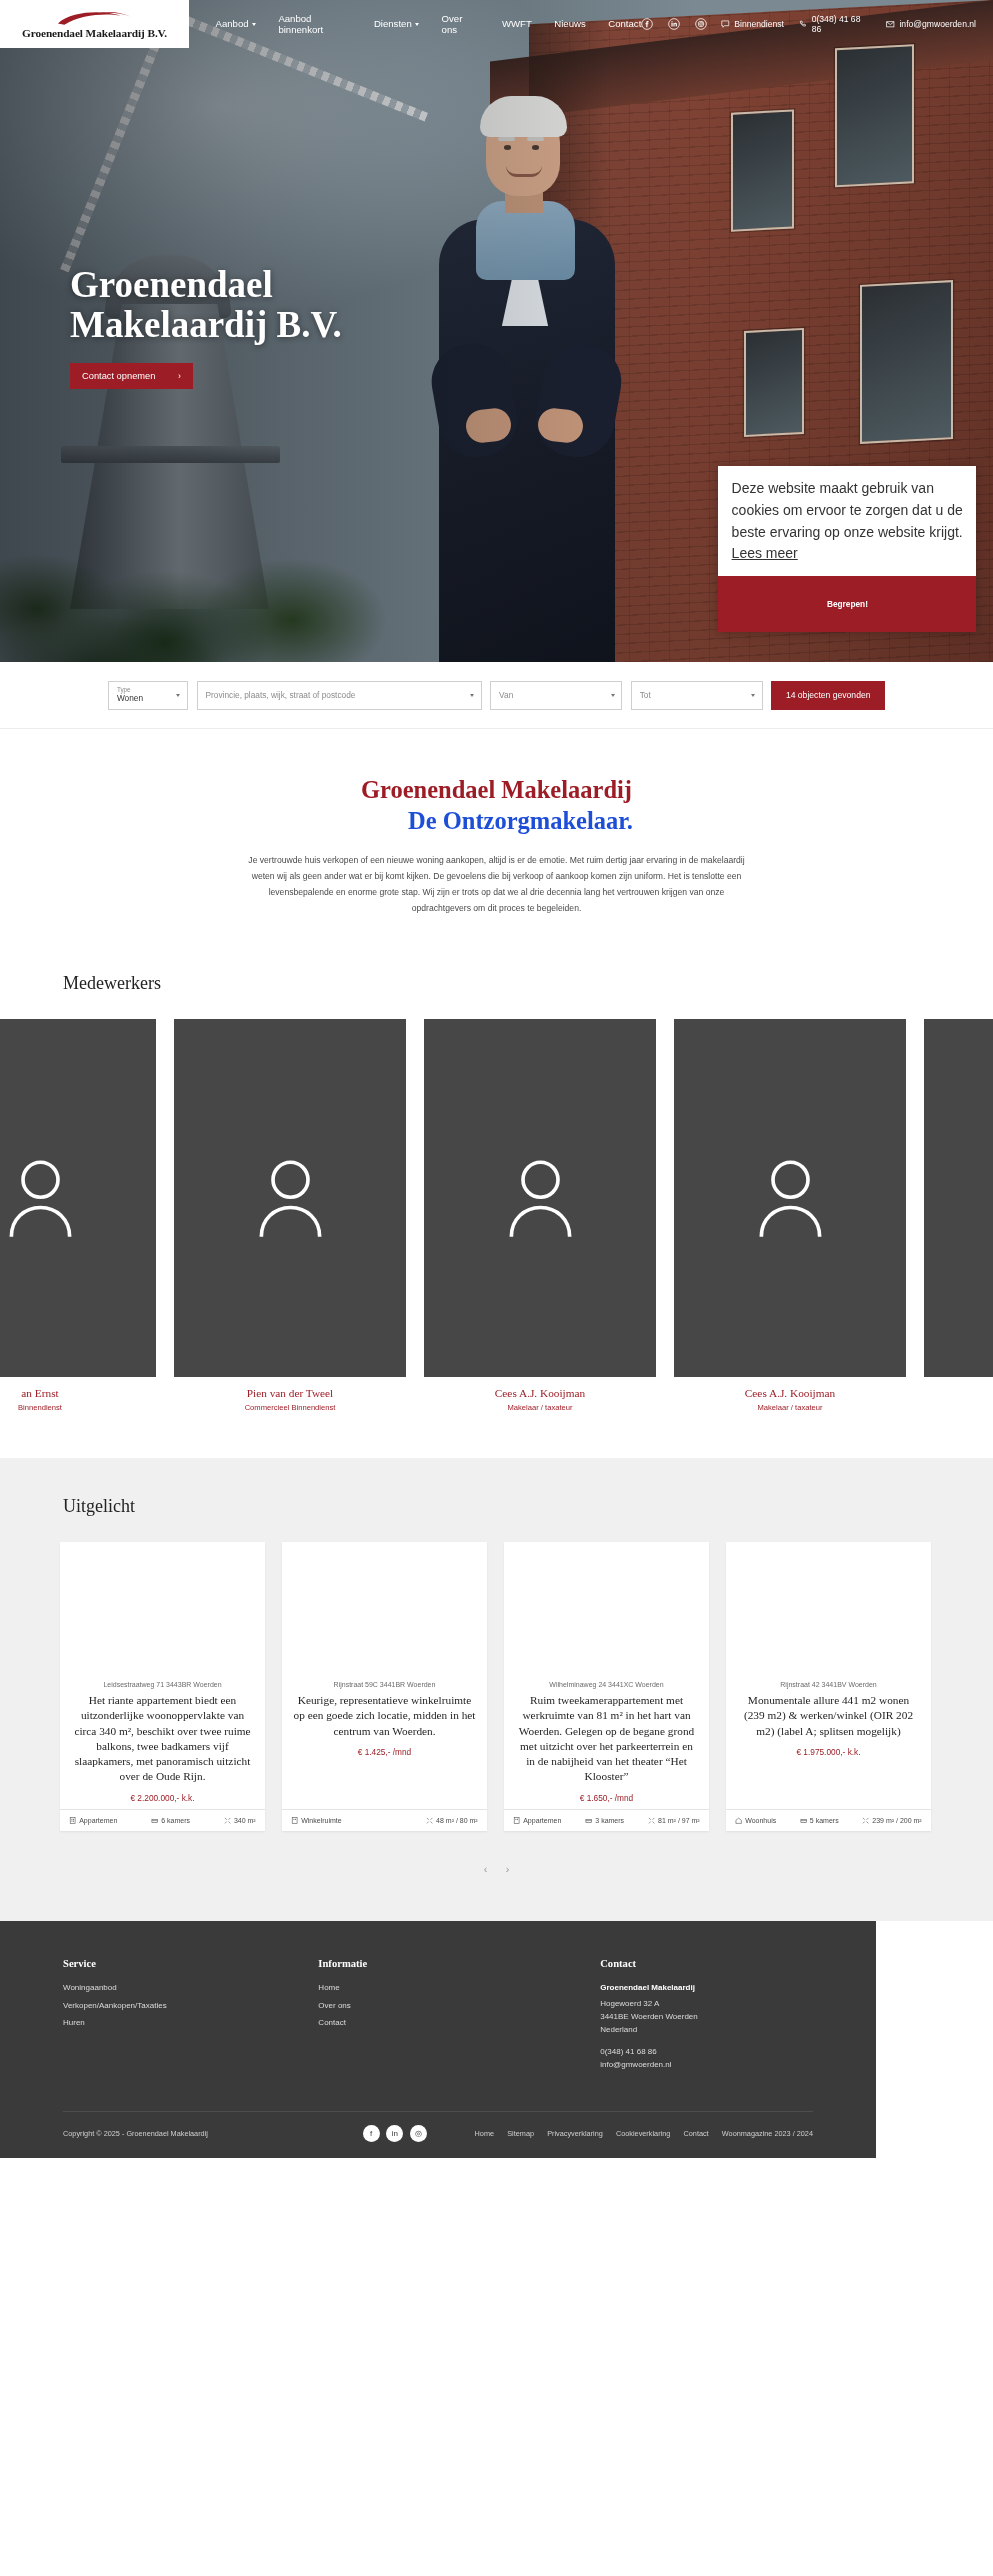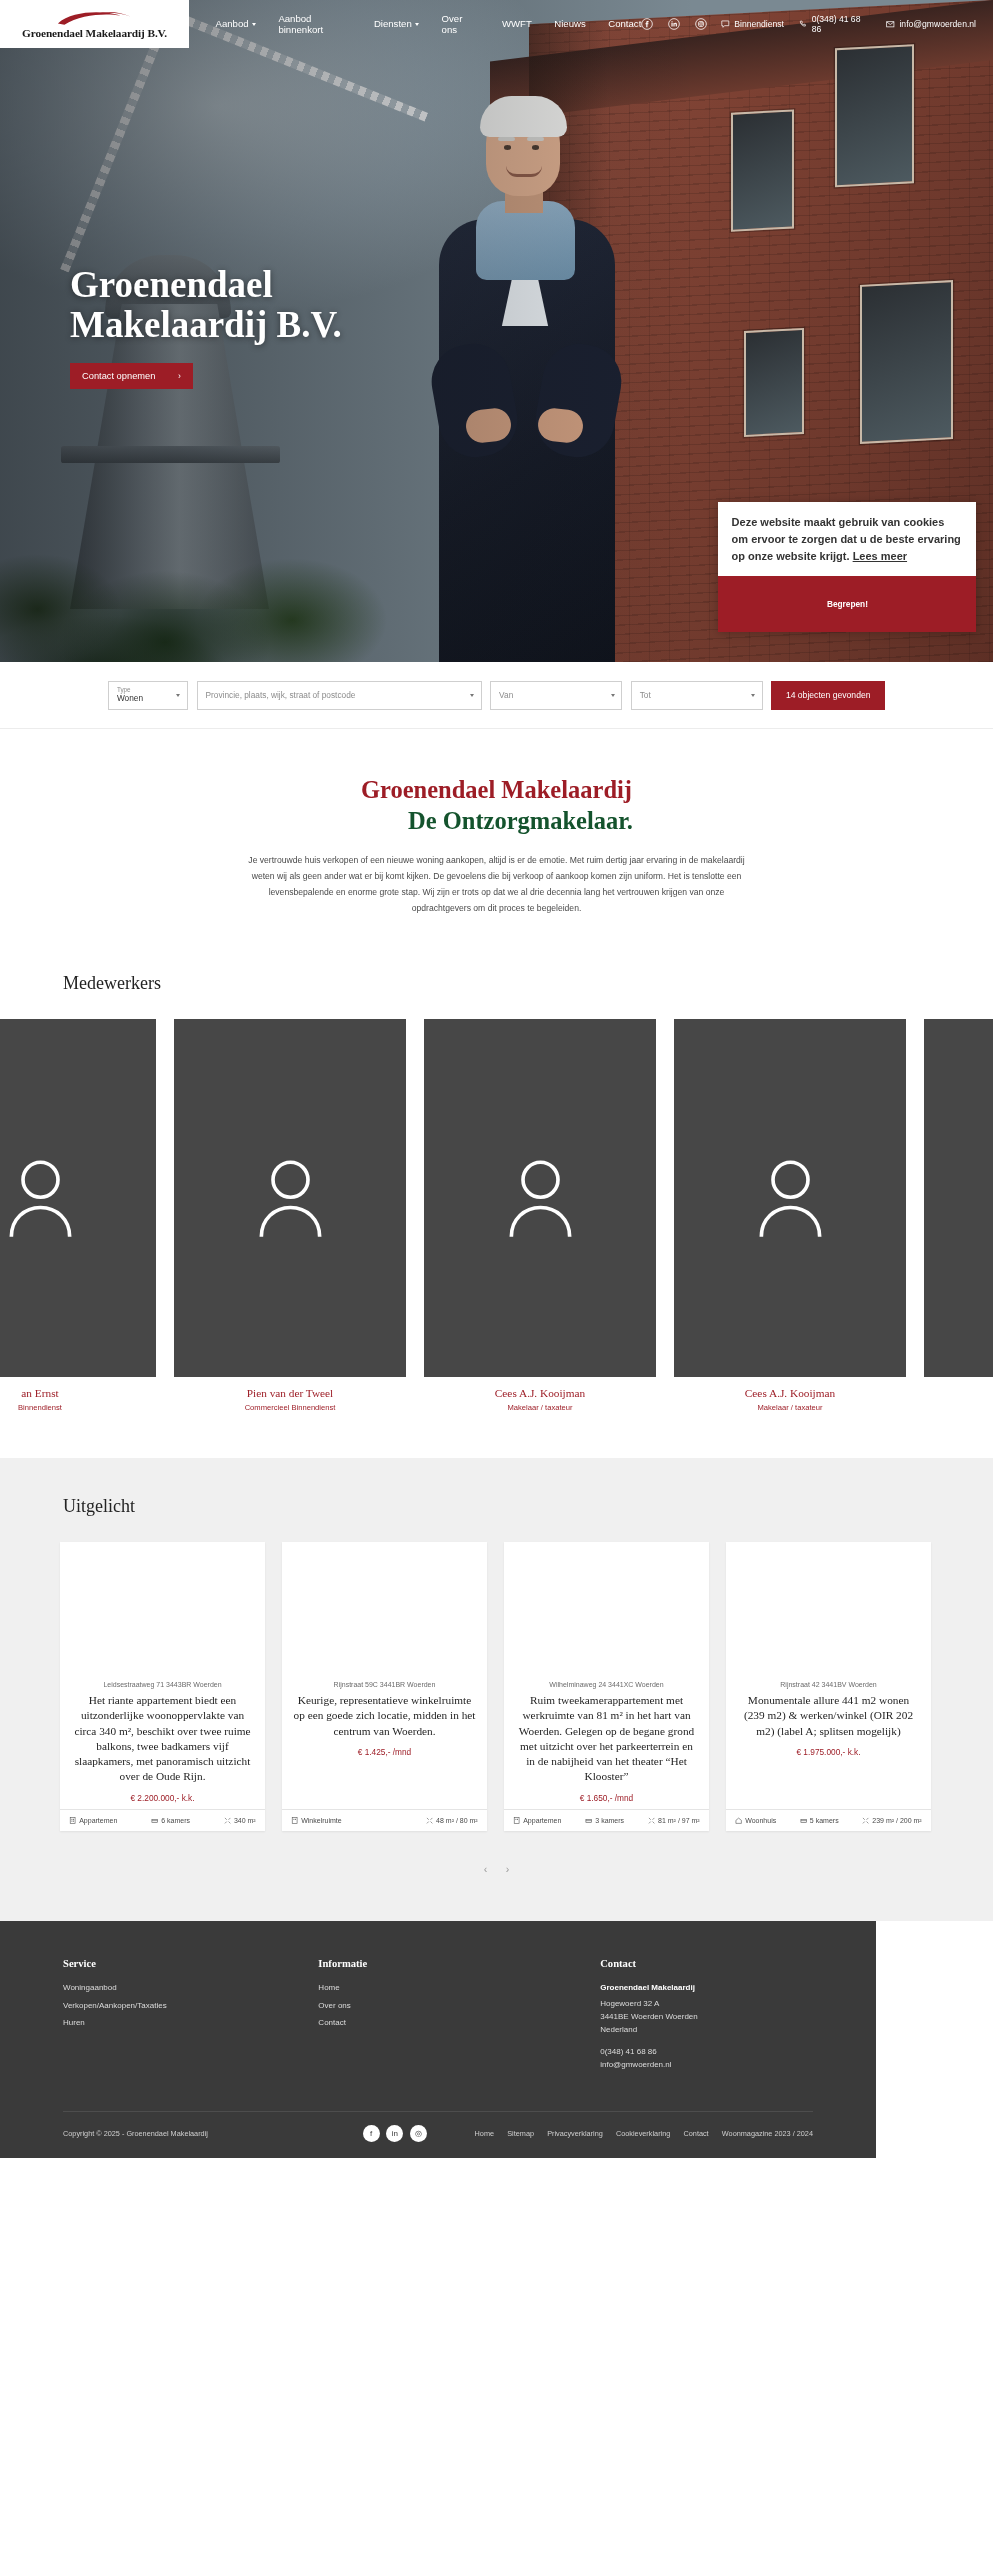--- a/index.html
+++ b/index.html
@@ -191,7 +191,7 @@
     position: absolute; right: 16.6px; bottom: 30.5px; width: 258px; z-index: 20;
     background: #ffffff; box-shadow: 0 1.3px 9.3px rgba(0,0,0,.25);
   }
-  .cookie-text { padding: 12px 13.2px 10.6px 13.2px; font-size: 11px; line-height: 1.55; color: #333; font-weight: bold; }
+  .cookie-text { padding: 12px 13.2px 10.6px 13.2px; font-size: 14px; line-height: 1.55; color: #333; }
   .cookie-text a { color: #333; text-decoration: underline; }
   .cookie-btn {
     width: 100%; background: #9d1d26; color: #fff; border: none;

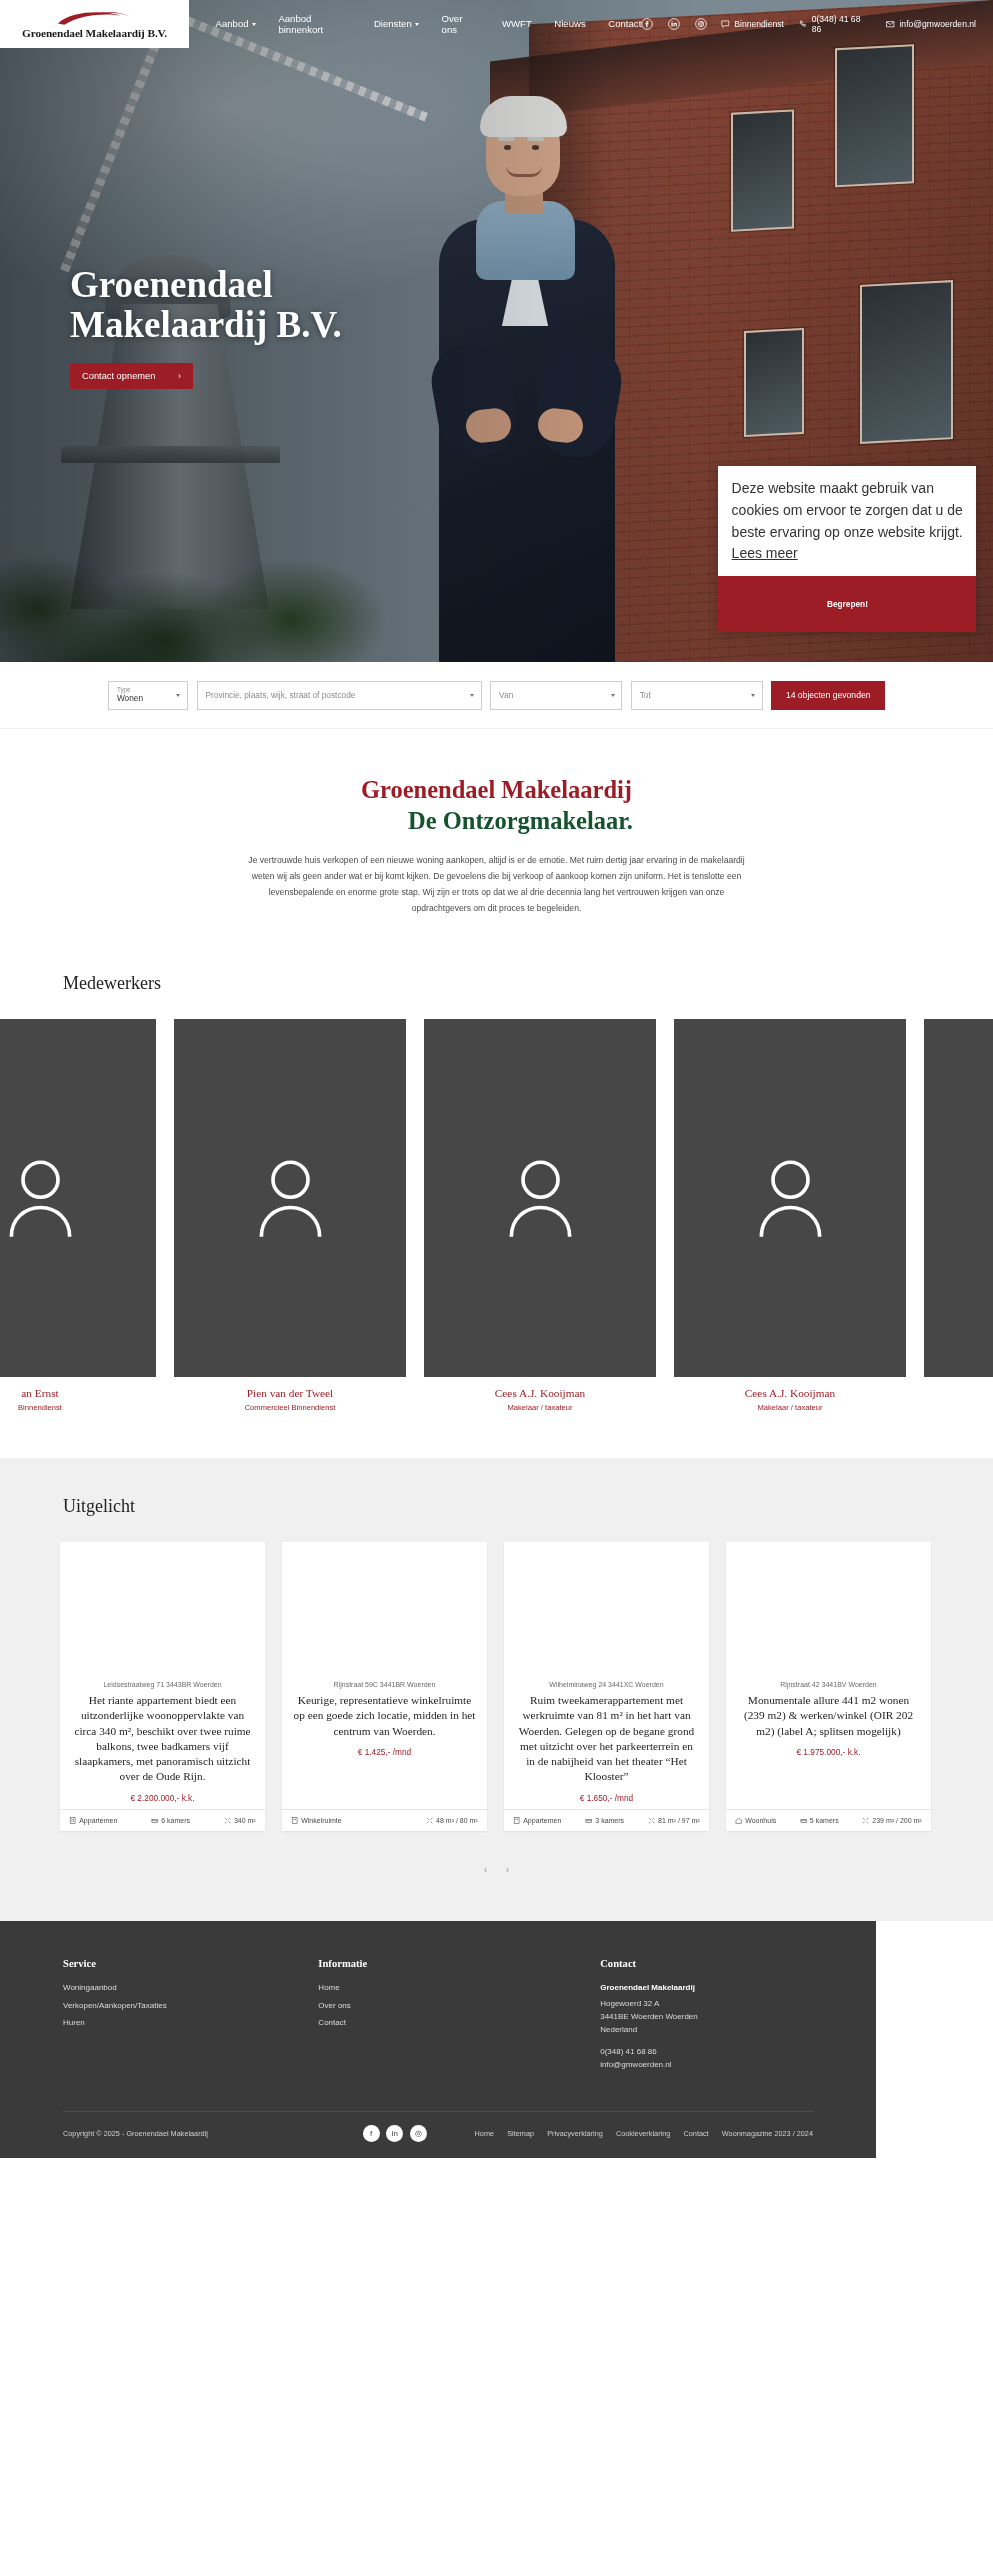--- a/index.html
+++ b/index.html
@@ -232,7 +232,7 @@
     font-family: "Liberation Serif", serif; color: #9d1d26; font-weight: bold;
     font-size: 24.5px; line-height: 1.25;
   }
-  .intro h1 .l2 { color: #14532d; display: block; margin-left: 48px; }
+  .intro h1 .l2 { color: #1d4ed8; display: block; margin-left: 48px; }
   .intro p {
     max-width: 503px; margin: 17px auto 0 auto; font-size: 8.6px; line-height: 1.85;
     color: #4a4a4a;

